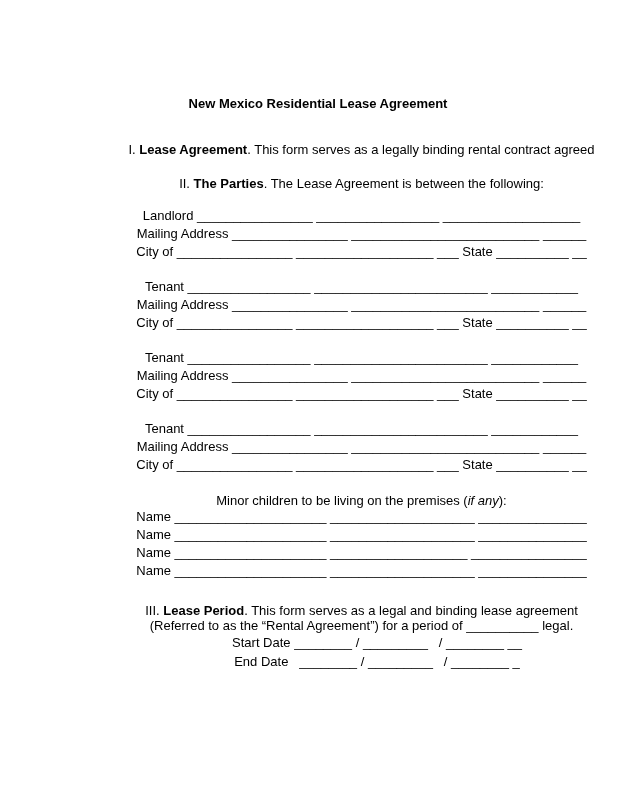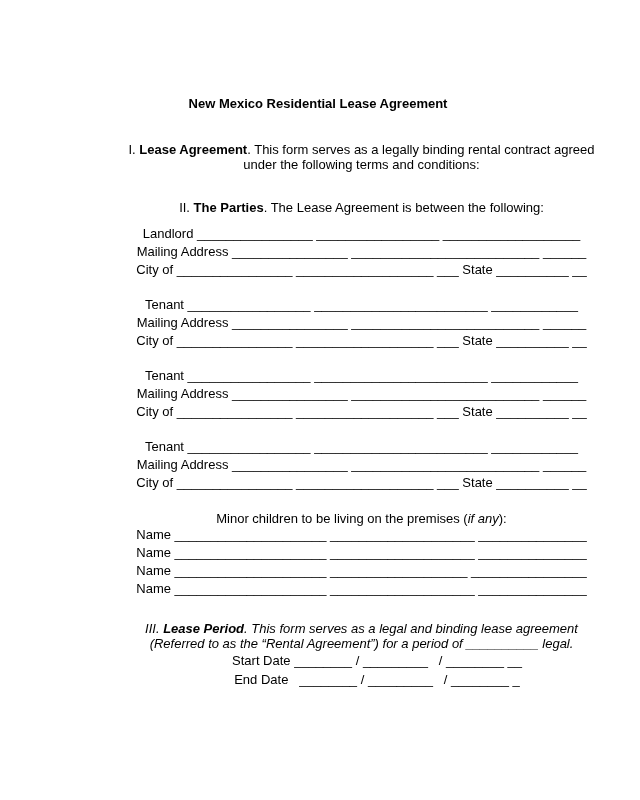--- a/index.html
+++ b/index.html
@@ -48,7 +48,6 @@
   <div id="doc-body" data-name="document-body">
       <div class="block" data-name="section-i-paragraph">
         <div class="row" data-name="paragraph-line"><span data-name="text-run">I. </span><span class="bold" data-name="text-run">Lease Agreement</span><span data-name="text-run">. This form serves as a legally binding rental contract agreed</span></div>
-        <div class="row" data-name="paragraph-line"><span data-name="text-run">under the following terms and conditions:</span></div>
       </div>
       <div class="block" data-name="section-ii-paragraph">
         <div class="row" data-name="paragraph-line"><span data-name="text-run">II. </span><span class="bold" data-name="text-run">The Parties</span><span data-name="text-run">. The Lease Agreement is between the following:</span></div>

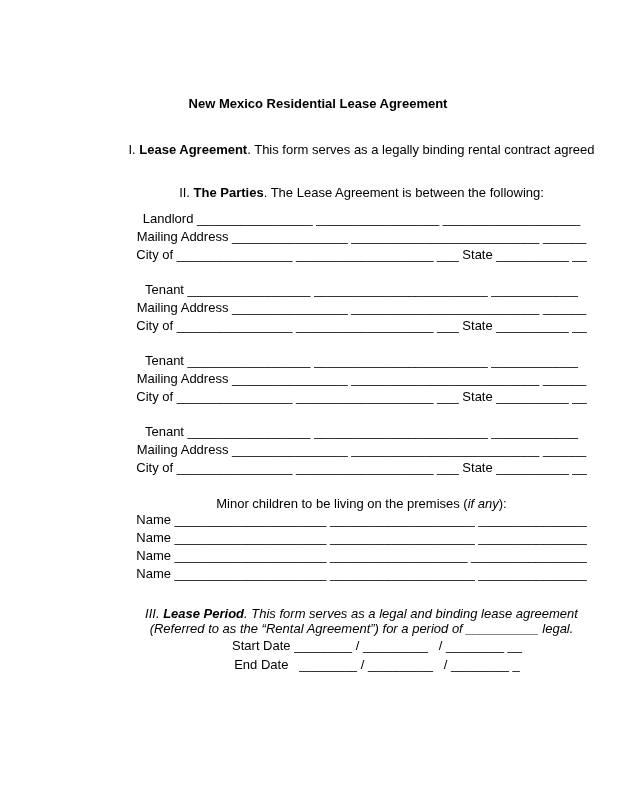--- a/index.html
+++ b/index.html
@@ -24,7 +24,7 @@
   .block[data-name="lease-dates-block"] { line-height: 19px; }
 
   .block[data-name="section-i-paragraph"]   { margin-top: 31px; }
-  .block[data-name="section-ii-paragraph"]  { margin-top: 28px; }
+  .block[data-name="section-ii-paragraph"]  { margin-top: 19px; }
   .block[data-name="landlord-block"]        { margin-top: 10px; }
   .block[data-name="tenant-1-block"],
   .block[data-name="tenant-2-block"],

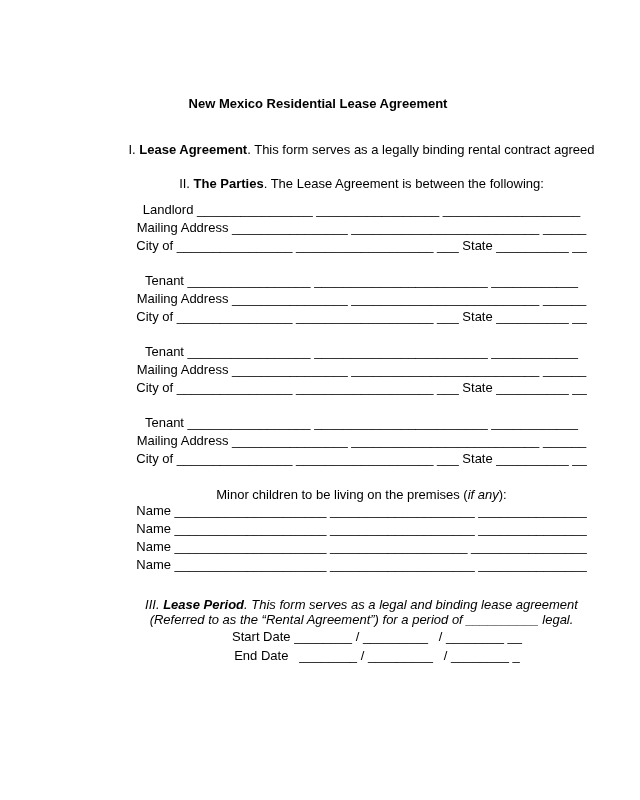--- a/index.html
+++ b/index.html
@@ -25,7 +25,7 @@
 
   .block[data-name="section-i-paragraph"]   { margin-top: 31px; }
   .block[data-name="section-ii-paragraph"]  { margin-top: 19px; }
-  .block[data-name="landlord-block"]        { margin-top: 10px; }
+  .block[data-name="landlord-block"]        { margin-top: 16px; }
   .block[data-name="tenant-1-block"],
   .block[data-name="tenant-2-block"],
   .block[data-name="tenant-3-block"]        { margin-top: 17px; }

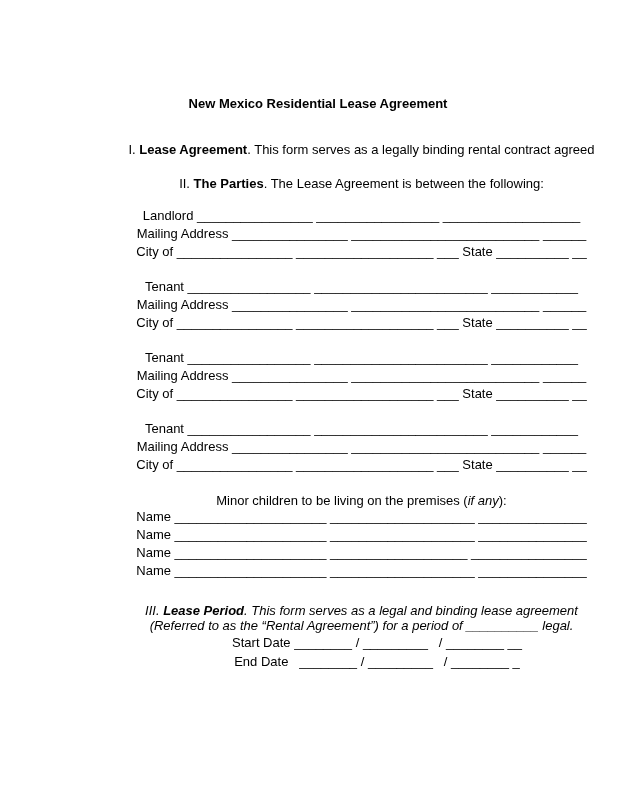--- a/index.html
+++ b/index.html
@@ -31,7 +31,7 @@
   .block[data-name="tenant-3-block"]        { margin-top: 17px; }
   .block[data-name="children-heading-paragraph"] { margin-top: 19px; }
   .block[data-name="children-names-block"]  { margin-top: 0; }
-  .block[data-name="section-iii-paragraph"] { margin-top: 23px; font-style: italic; }
+  .block[data-name="section-iii-paragraph"] { margin-top: 23px; }
   .block[data-name="date-format-note"]      { margin-top: 8px; }
   .block[data-name="lease-dates-block"]     { margin-top: 0; margin-left: 31px; }
 

